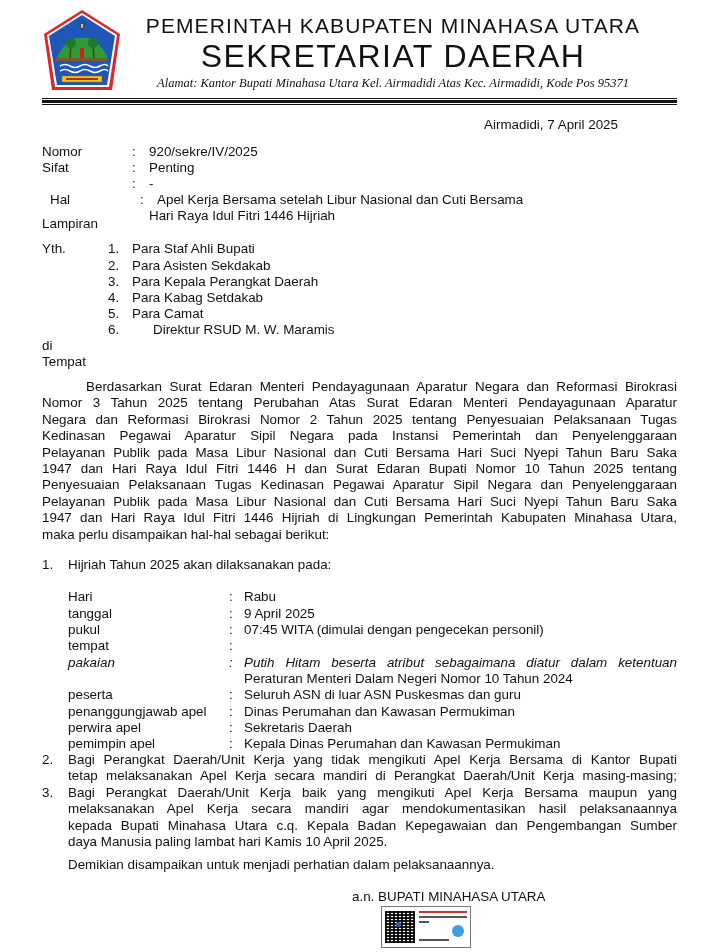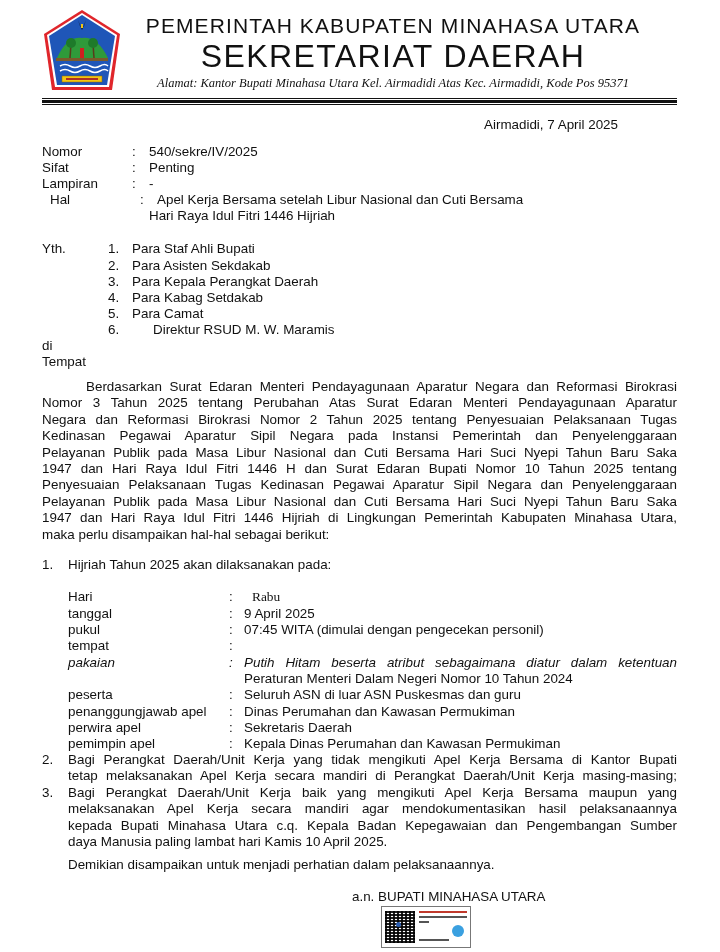--- a/index.html
+++ b/index.html
@@ -65,7 +65,7 @@
   <div class="line" style="top:144px;">
     <span class="abs" style="left:0;">Nomor</span>
     <span class="abs" style="left:90px;">:</span>
-    <span class="abs" style="left:107px;">540/sekre/IV/2025</span>
+    <span class="abs" style="left:107px;">920/sekre/IV/2025</span>
   </div>
   <div class="line" style="top:160px;">
     <span class="abs" style="left:0;">Sifat</span>

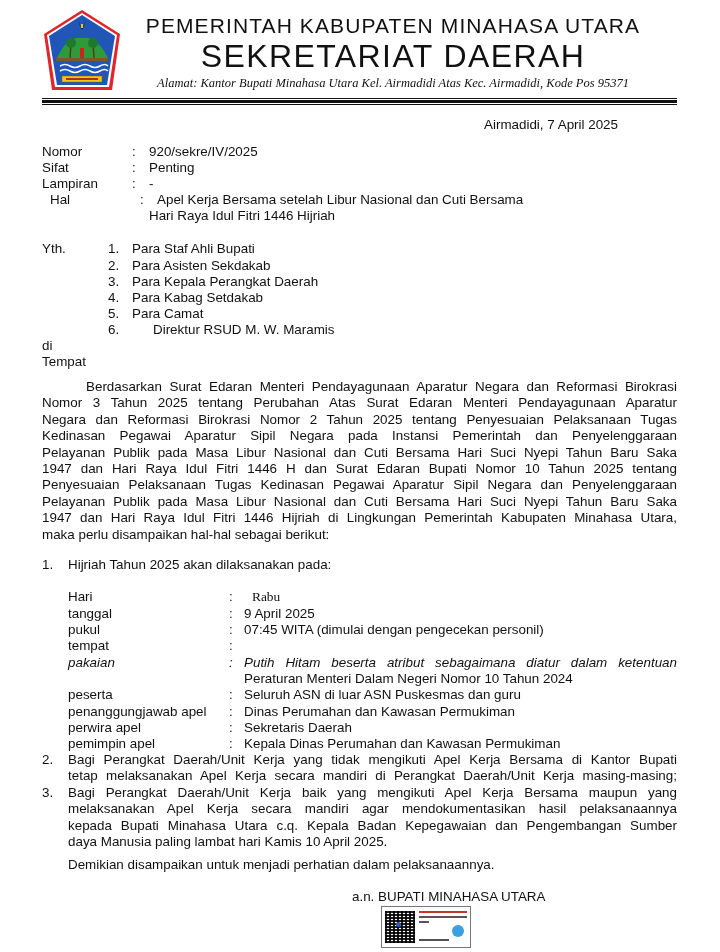--- a/index.html
+++ b/index.html
@@ -73,7 +73,7 @@
     <span class="abs" style="left:107px;">Penting</span>
   </div>
   <div class="line" style="top:176px;">
-    <span class="abs" style="left:0;">Lampiran</span>
+    <span class="abs" style="left:0;margin-top:40px;">Lampiran</span>
     <span class="abs" style="left:90px;">:</span>
     <span class="abs" style="left:107px;">-</span>
   </div>

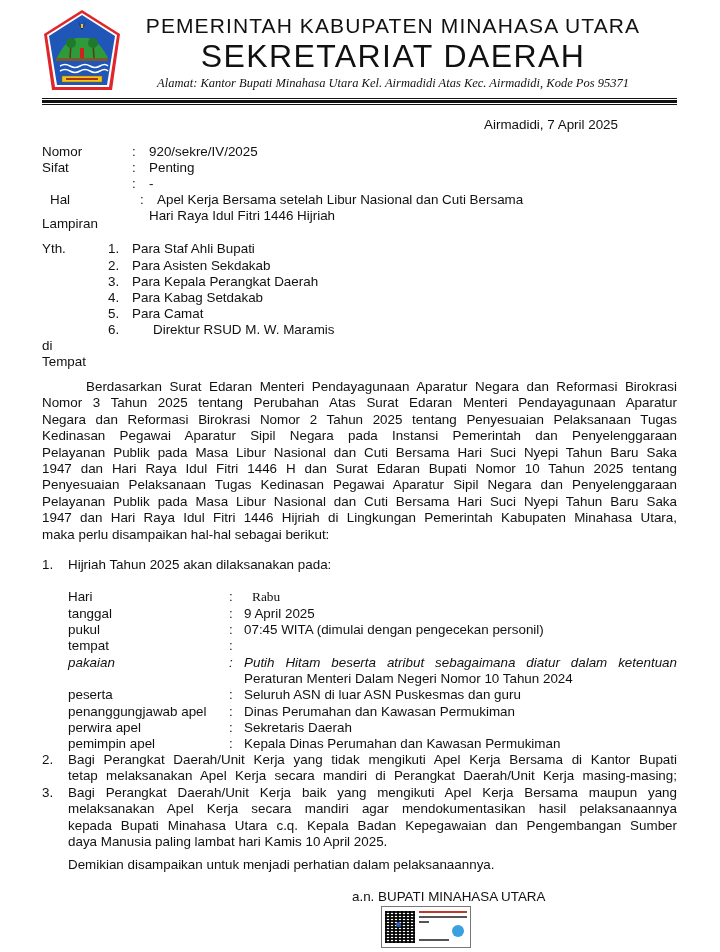--- a/index.html
+++ b/index.html
@@ -139,7 +139,7 @@
     <div class="line" style="top:589px;left:68px;">
       <span class="abs" style="left:0;">Hari</span>
       <span class="abs" style="left:161px;">:</span>
-      <span class="abs" style="left:184px;font-family:Liberation Serif, serif;">Rabu</span>
+      <span class="abs" style="left:176px;">Rabu</span>
     </div>
     <div class="line" style="top:605.5px;left:68px;">
       <span class="abs" style="left:0;">tanggal</span>

